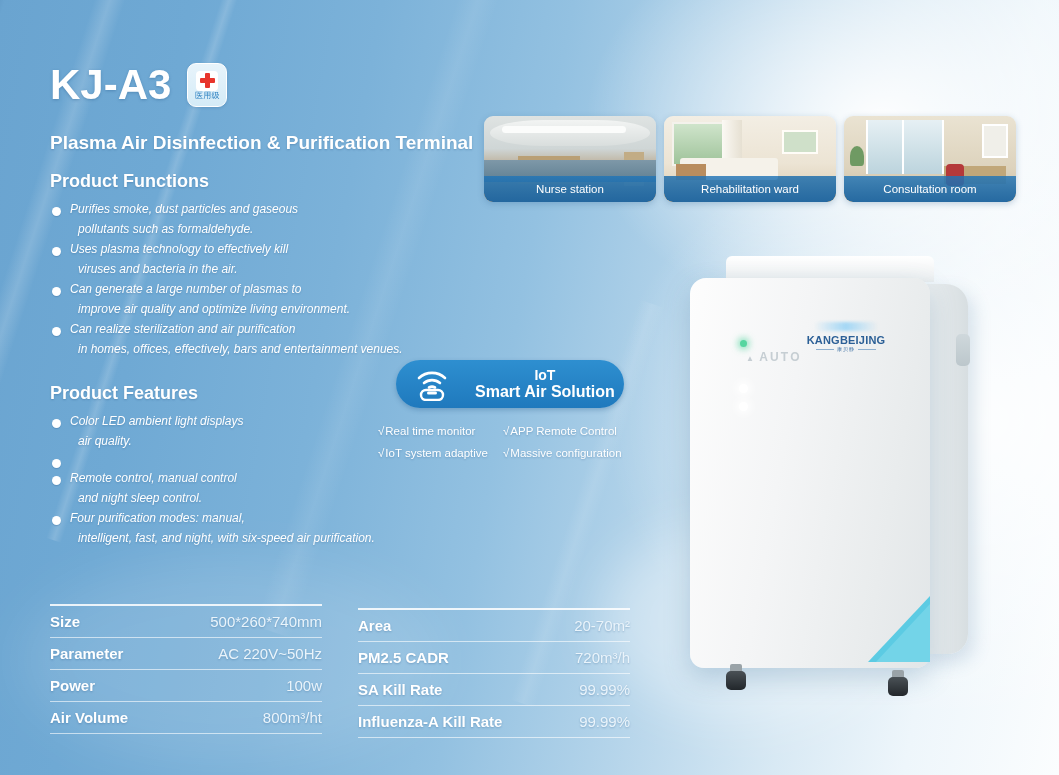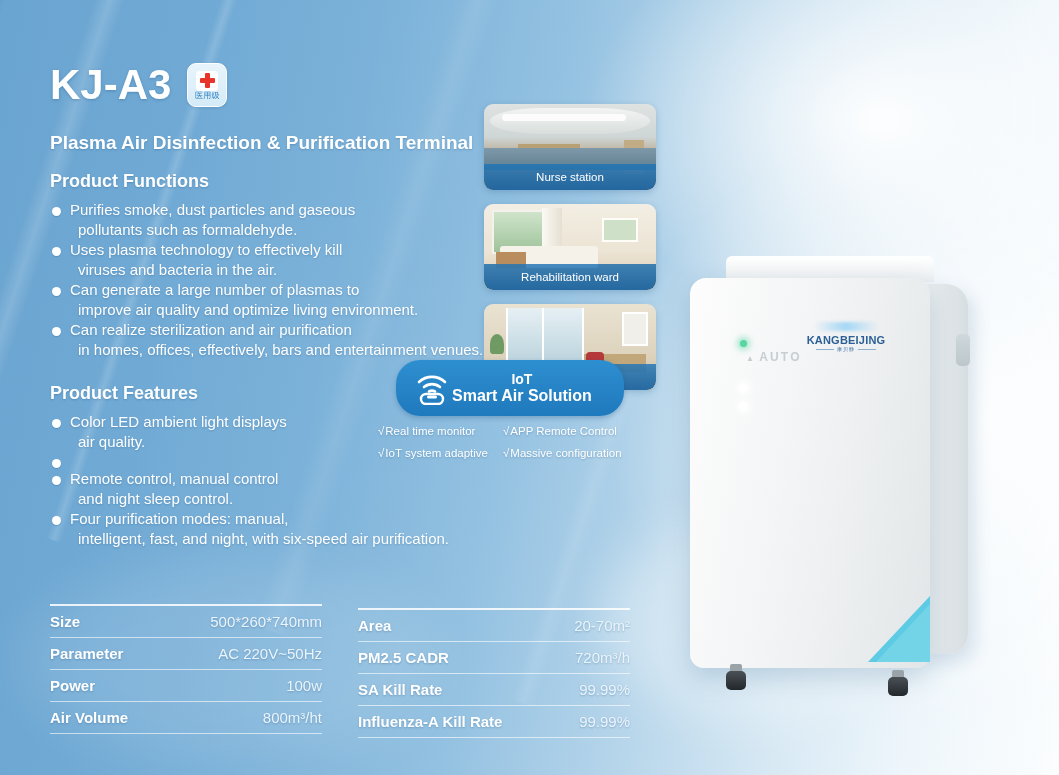--- a/index.html
+++ b/index.html
@@ -79,7 +79,7 @@
   .btxt .l2{display:block;padding-left:8px;}
 
   
-  .thumbs{position:absolute;top:104px;left:484px;display:flex;gap:14px;flex-direction:column;}
+  .thumbs{position:absolute;top:116px;left:484px;display:flex;gap:8px;}
   .thumb{
     position:relative;width:172px;height:86px;border-radius:9px;overflow:hidden;
     box-shadow:0 2px 6px rgba(40,90,140,0.25);

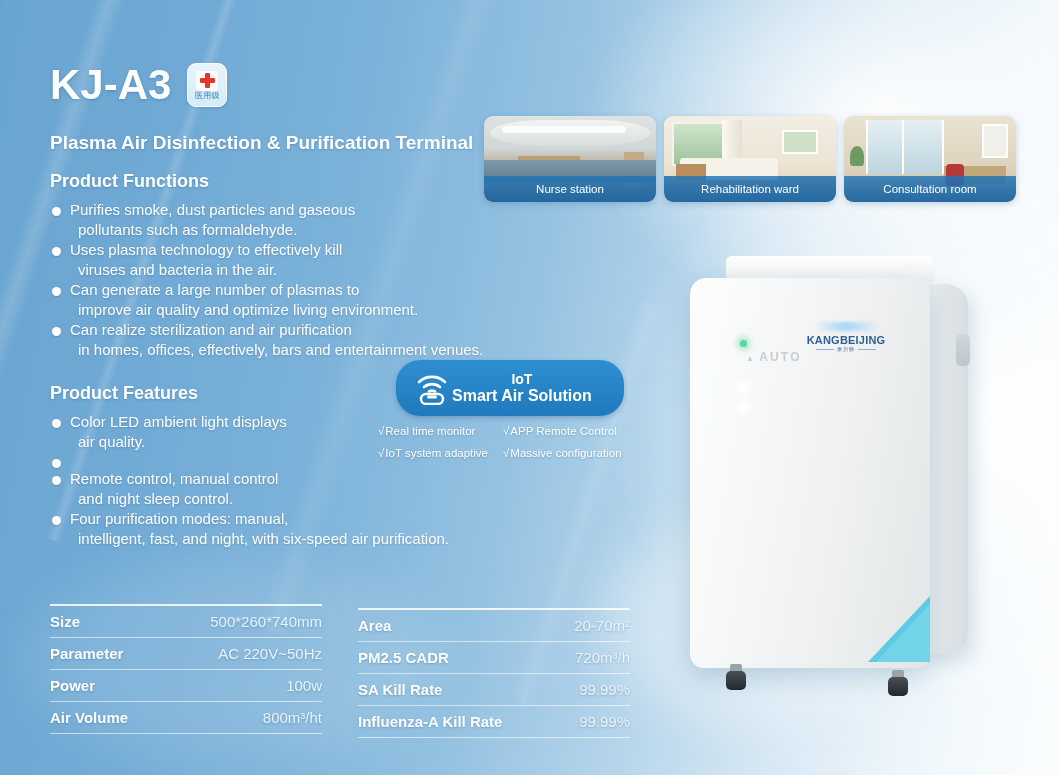--- a/index.html
+++ b/index.html
@@ -73,8 +73,9 @@
     box-shadow:0 1px 1px rgba(30,80,130,0.25);
   }
   .btxt{
-    font-size:15px;color:#ffffff;line-height:19.5px;
+    font-size:12px;color:#ffffff;line-height:19.5px;
     text-shadow:0 1px 2px rgba(30,80,130,0.28);
+    font-style:italic;
   }
   .btxt .l2{display:block;padding-left:8px;}
 

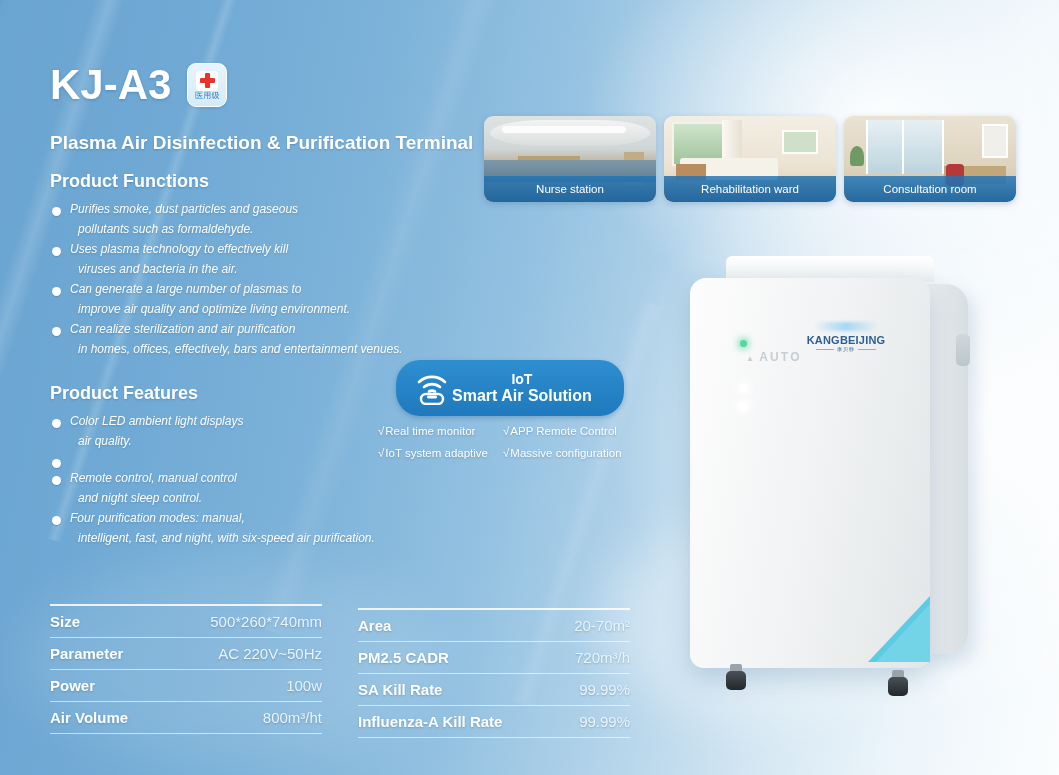--- a/index.html
+++ b/index.html
@@ -120,9 +120,9 @@
 
   
   .iot{
-    position:absolute;left:396px;top:360px;width:210px;height:56px;border-radius:24px;
+    position:absolute;left:396px;top:360px;width:210px;height:48px;border-radius:24px;
     background:linear-gradient(180deg,#2e8fd0 0%,#1f79bd 100%);
-    display:flex;align-items:center;gap:2px;padding-left:18px;
+    display:flex;align-items:center;gap:25px;padding-left:18px;
     box-shadow:0 2px 5px rgba(25,80,130,0.3);
   }
   .iot-ico{width:36px;height:34px;position:relative;flex:0 0 auto;}

